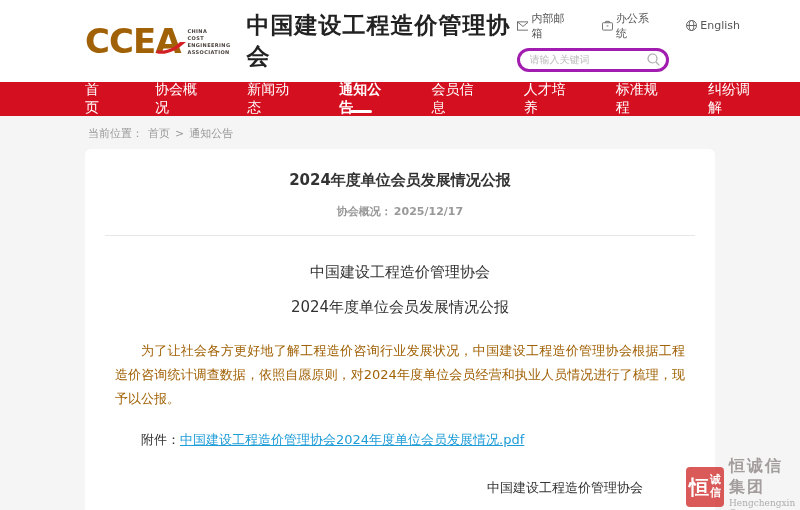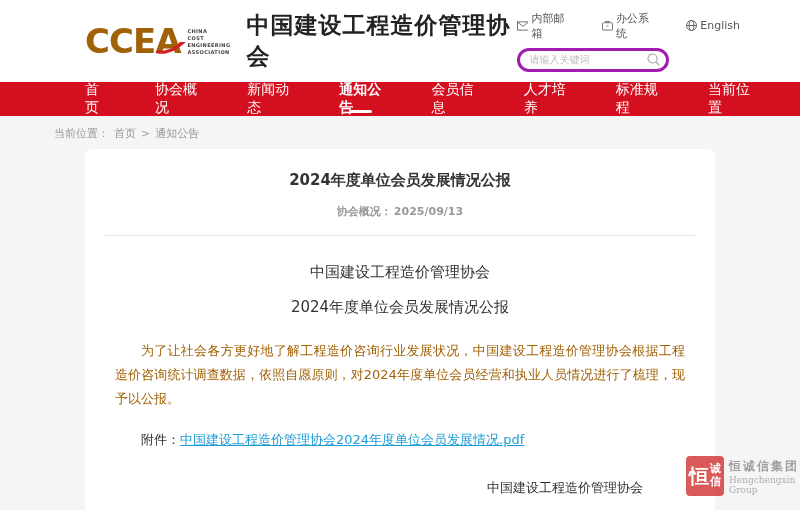--- a/index.html
+++ b/index.html
@@ -145,7 +145,7 @@
   <div class="nav-item">会员信息</div>
   <div class="nav-item">人才培养</div>
   <div class="nav-item">标准规程</div>
-  <div class="nav-item">当前位置</div>
+  <div class="nav-item">纠纷调解</div>
 </div>
 
 <div class="breadcrumb">

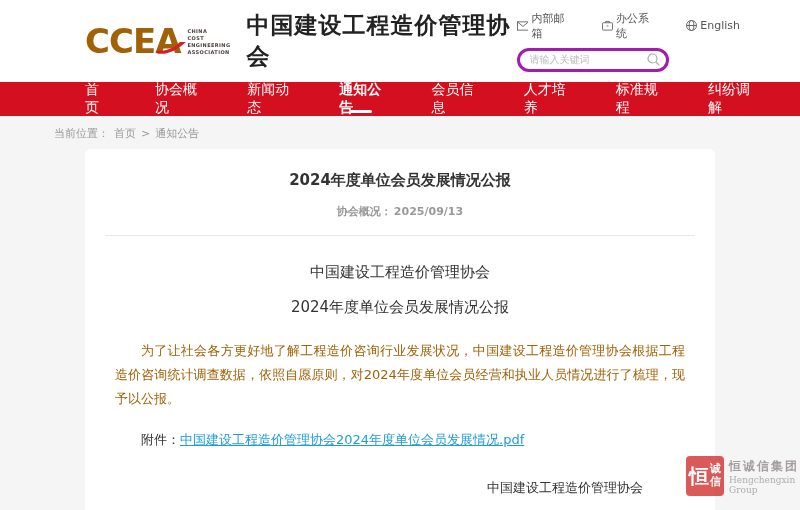--- a/index.html
+++ b/index.html
@@ -41,7 +41,7 @@
     border-radius:2px; }
 
   
-  .breadcrumb { padding:10px 0 8px 54px; font-size:11px; color:#999;
+  .breadcrumb { padding:10px 0 8px 88px; font-size:11px; color:#999;
     display:flex; gap:5px; align-items:center; }
   .breadcrumb .crumb { color:#999; cursor:pointer; }
 

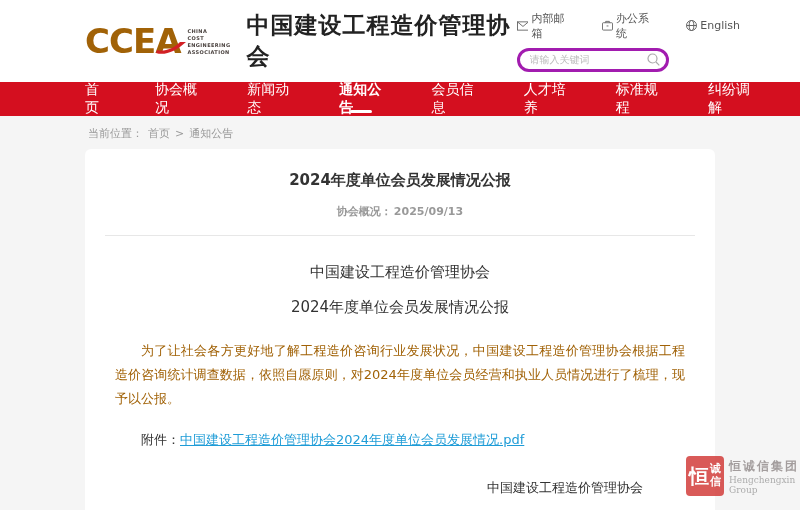--- a/index.html
+++ b/index.html
@@ -158,7 +158,7 @@
 <div class="card">
   <div class="article-title">2024年度单位会员发展情况公报</div>
   <div class="publish">
-    <span>协会概况：</span><span class="date">2025/09/13</span>
+    <span>协会概况：</span><span class="date">2025/12/17</span>
   </div>
   <hr class="divider">
 

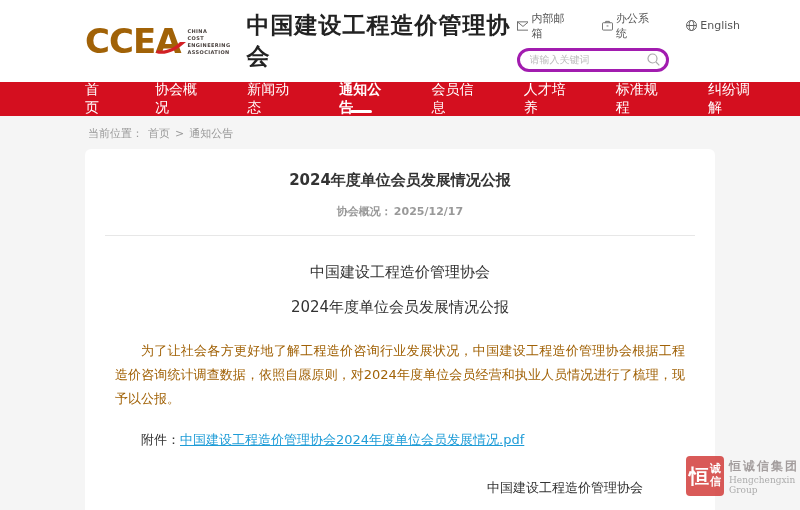--- a/index.html
+++ b/index.html
@@ -76,7 +76,7 @@
   .seal .seal-col span { color:#fff; font-size:11px; line-height:1.15; font-weight:bold;
     font-family:"DejaVu Serif","Liberation Serif",serif; }
   .wm-text { display:flex; flex-direction:column; }
-  .wm-cn { font-size:12px; color:#8f8888; letter-spacing:2px;
+  .wm-cn { font-size:16px; color:#8f8888; letter-spacing:2px;
     font-family:Liberation Sans, sans-serif; font-weight:bold; }
   .wm-en { font-size:9px; color:#9a9a9a;
     font-family:"DejaVu Serif","Liberation Serif",serif; }

